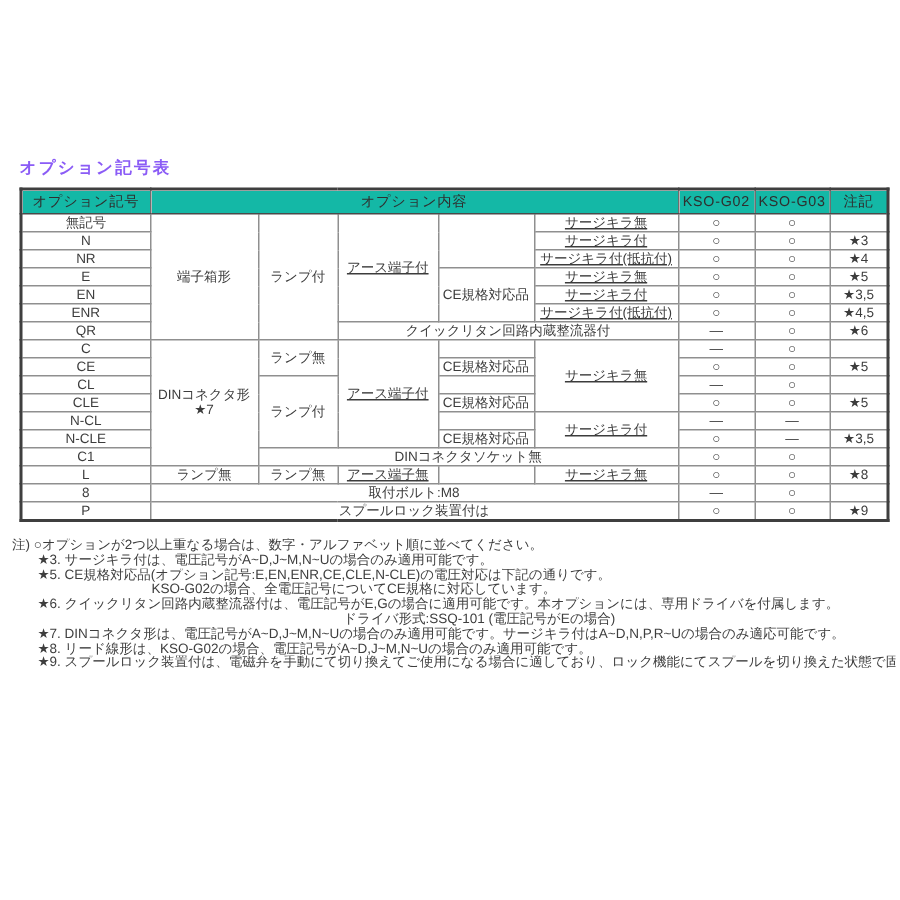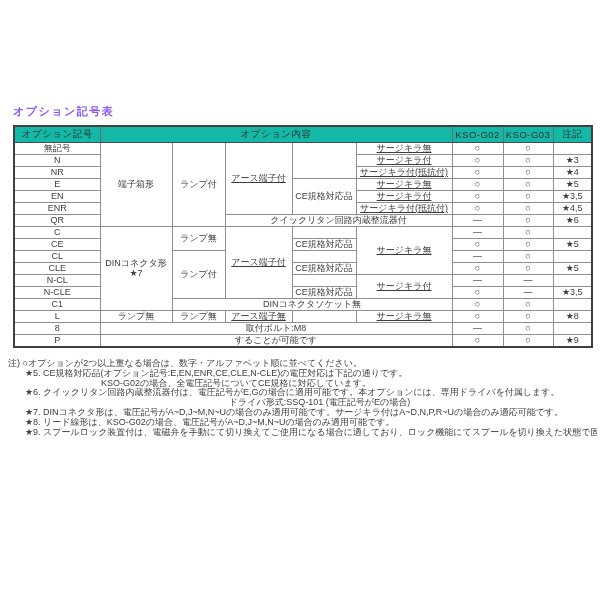--- a/index.html
+++ b/index.html
@@ -194,7 +194,7 @@
         </tr>
         <tr>
           <td>P</td>
-          <td colspan="5">することが可能です</td>
+          <td colspan="5">スプールロック装置付は</td>
           <td class="circle">○</td>
           <td class="circle">○</td>
           <td class="r star">★9</td>

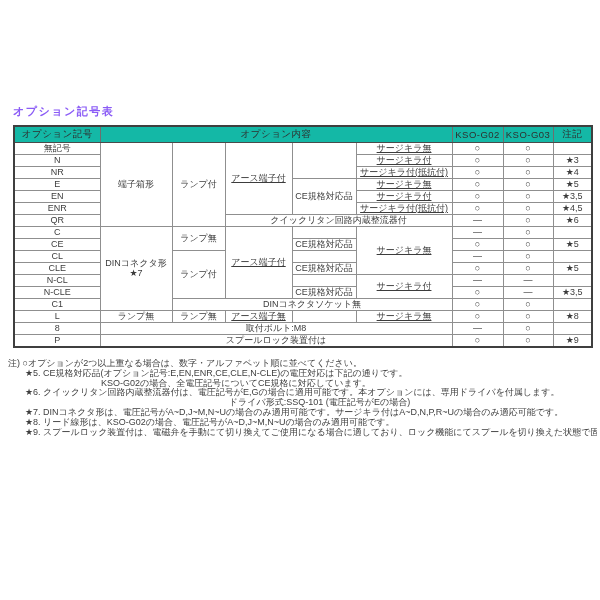--- a/index.html
+++ b/index.html
@@ -204,6 +204,7 @@
 
   <div class="notes">
       <div class="note-line" style="padding-left: 0px;">注) ○オプションが2つ以上重なる場合は、数字・アルファベット順に並べてください。</div>
+      <div class="note-line" style="padding-left: 17px;">★3. サージキラ付は、電圧記号がA~D,J~M,N~Uの場合のみ適用可能です。</div>
       <div class="note-line" style="padding-left: 17px;">★5. CE規格対応品(オプション記号:E,EN,ENR,CE,CLE,N-CLE)の電圧対応は下記の通りです。</div>
       <div class="note-line" style="padding-left: 93px;">KSO-G02の場合、全電圧記号についてCE規格に対応しています。</div>
       <div class="note-line" style="padding-left: 17px;">★6. クイックリタン回路内蔵整流器付は、電圧記号がE,Gの場合に適用可能です。本オプションには、専用ドライバを付属します。</div>

